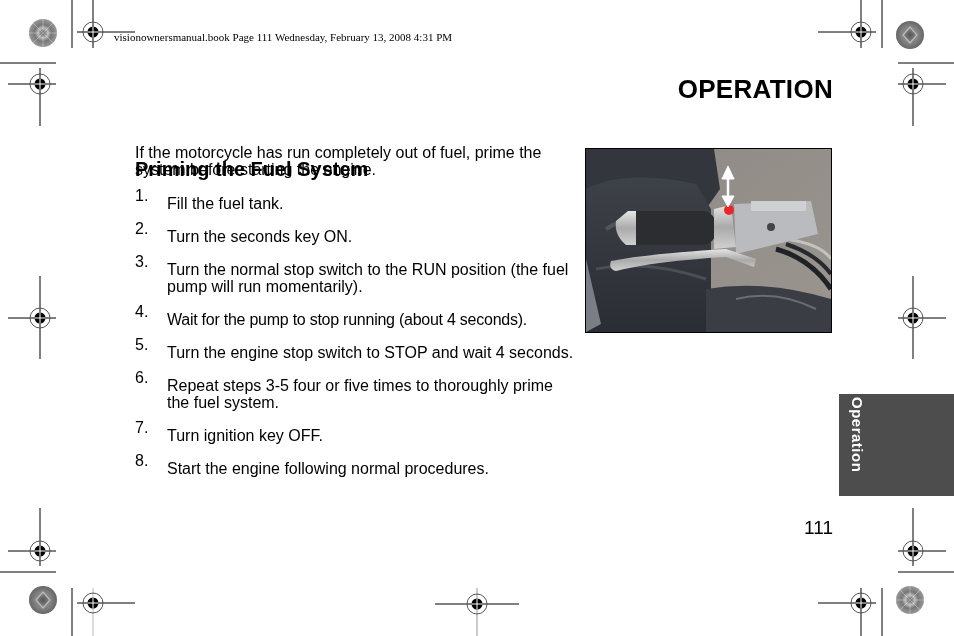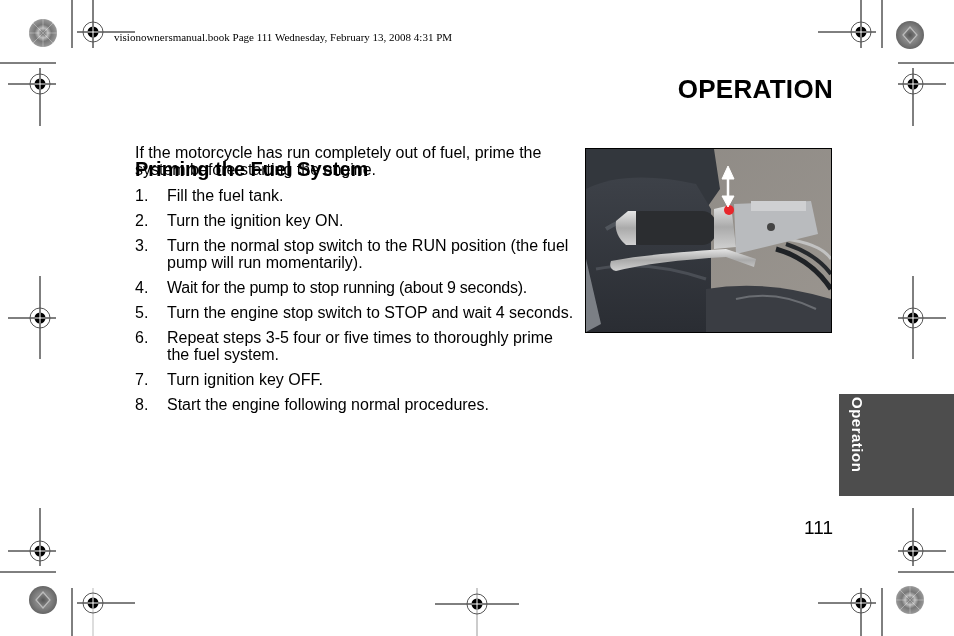--- a/index.html
+++ b/index.html
@@ -16,7 +16,7 @@
     .steps { list-style: none; margin: 0; padding: 0; }
     .step { display: flex; margin-bottom: 8px; }
     .step-num { width: 32px; flex: none; }
-    .step-text { flex: 1; }
+    .step-text { flex: 1; margin-top: 8px; }
 
     .photo { position: absolute; left: 585px; top: 148px; width: 245px; height: 183px; border: 1px solid #000; overflow: hidden; background: #8a8680; }
 

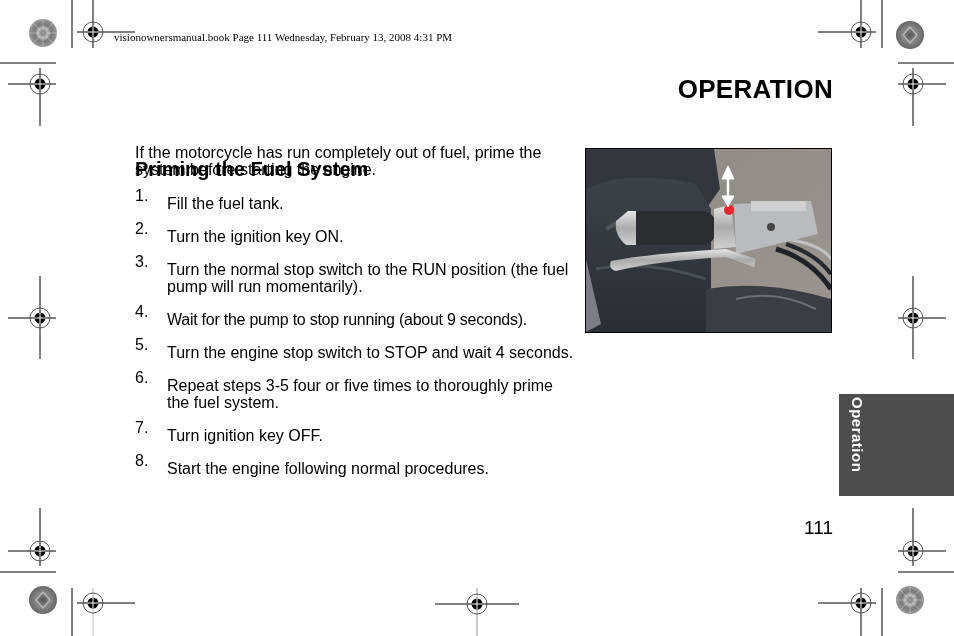--- a/index.html
+++ b/index.html
@@ -141,7 +141,7 @@
       </li>
     <li class="step">
         <span class="step-num">2.</span>
-        <span class="step-text">Turn the ignition key ON.</span>
+        <span class="step-text">Turn the seconds key ON.</span>
       </li>
     <li class="step">
         <span class="step-num">3.</span>

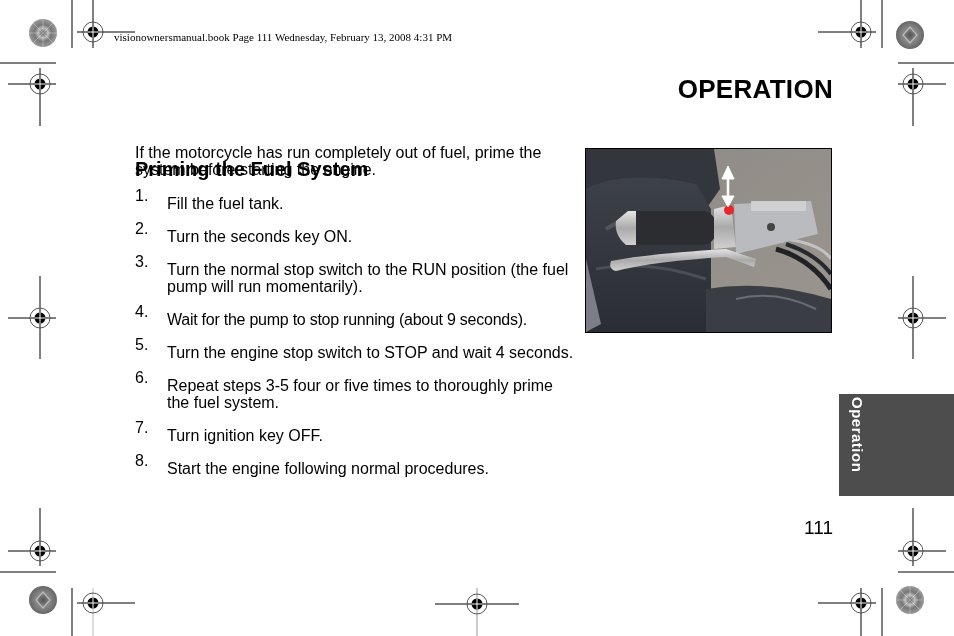--- a/index.html
+++ b/index.html
@@ -149,7 +149,7 @@
       </li>
     <li class="step">
         <span class="step-num">4.</span>
-        <span class="step-text" style="white-space:nowrap;letter-spacing:-0.25px;">Wait for the pump to stop running (about 9 seconds).</span>
+        <span class="step-text" style="white-space:nowrap;letter-spacing:-0.25px;">Wait for the pump to stop running (about 4 seconds).</span>
       </li>
     <li class="step">
         <span class="step-num">5.</span>

